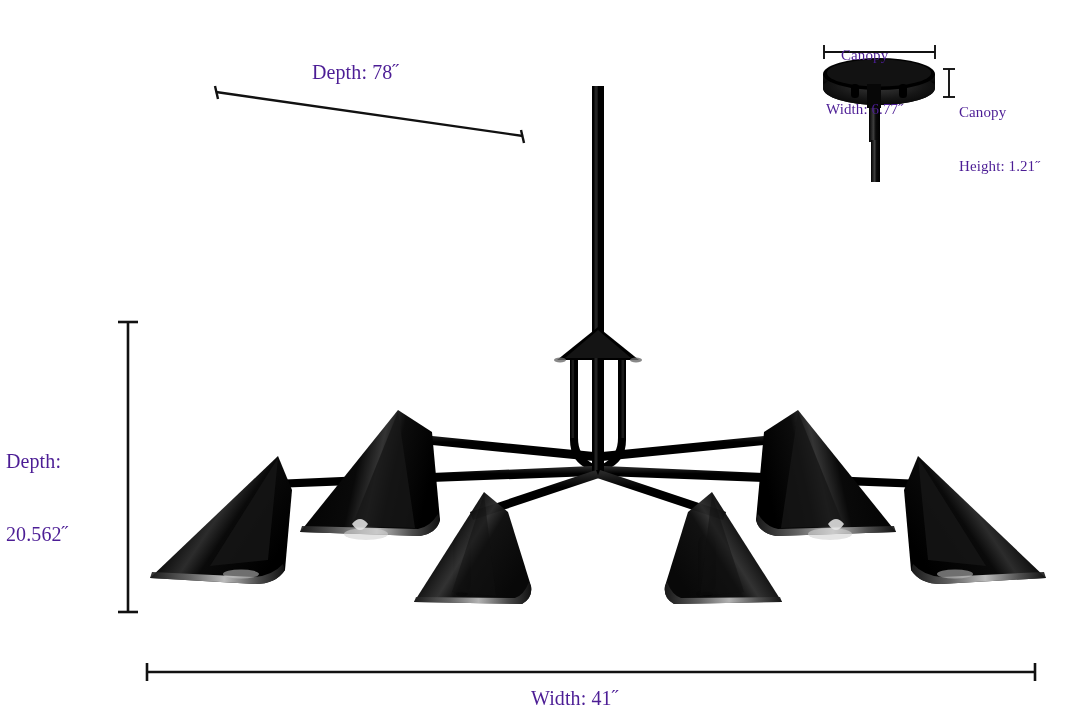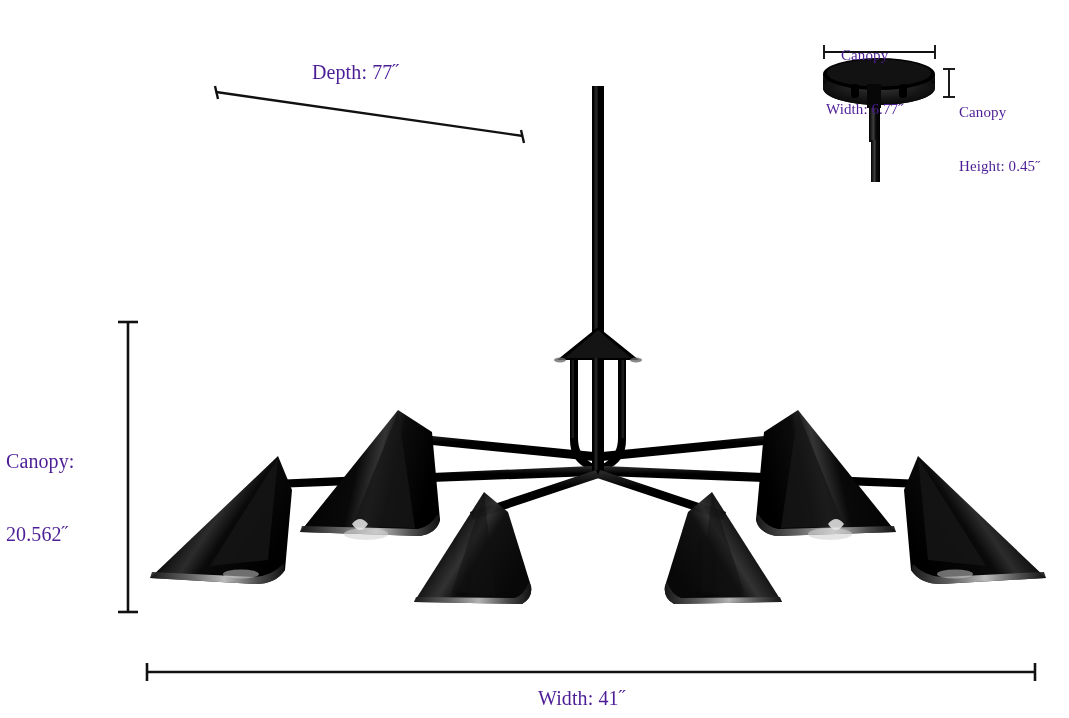--- a/index.html
+++ b/index.html
@@ -278,7 +278,7 @@
     </g>
   </svg>
 
-  <div class="dim-label" id="label-depth">Depth: 77˝</div>
+  <div class="dim-label" id="label-depth">Depth: 78˝</div>
 
   <div class="dim-label" id="label-width">Width: 41˝</div>
 

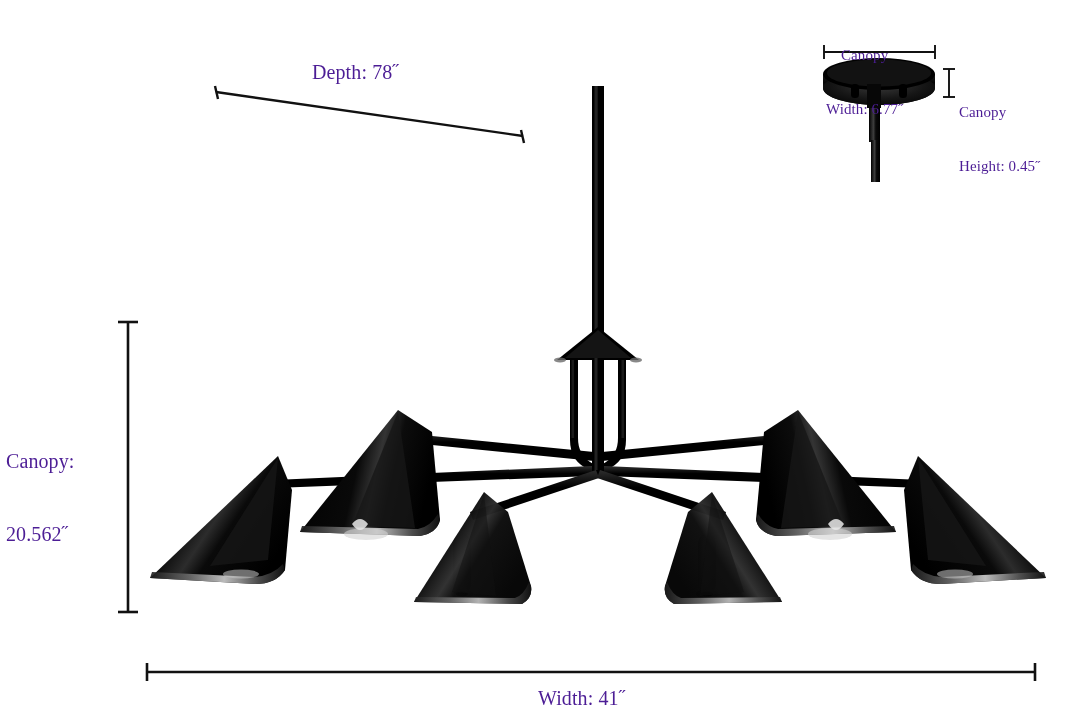--- a/index.html
+++ b/index.html
@@ -294,7 +294,7 @@
 
   <div class="dim-label" id="label-canopy-height">
     <span class="lbl-line">Canopy</span>
-    <span class="lbl-line">Height: 0.45˝</span>
+    <span class="lbl-line">Height: 1.21˝</span>
   </div>
 
 </div>

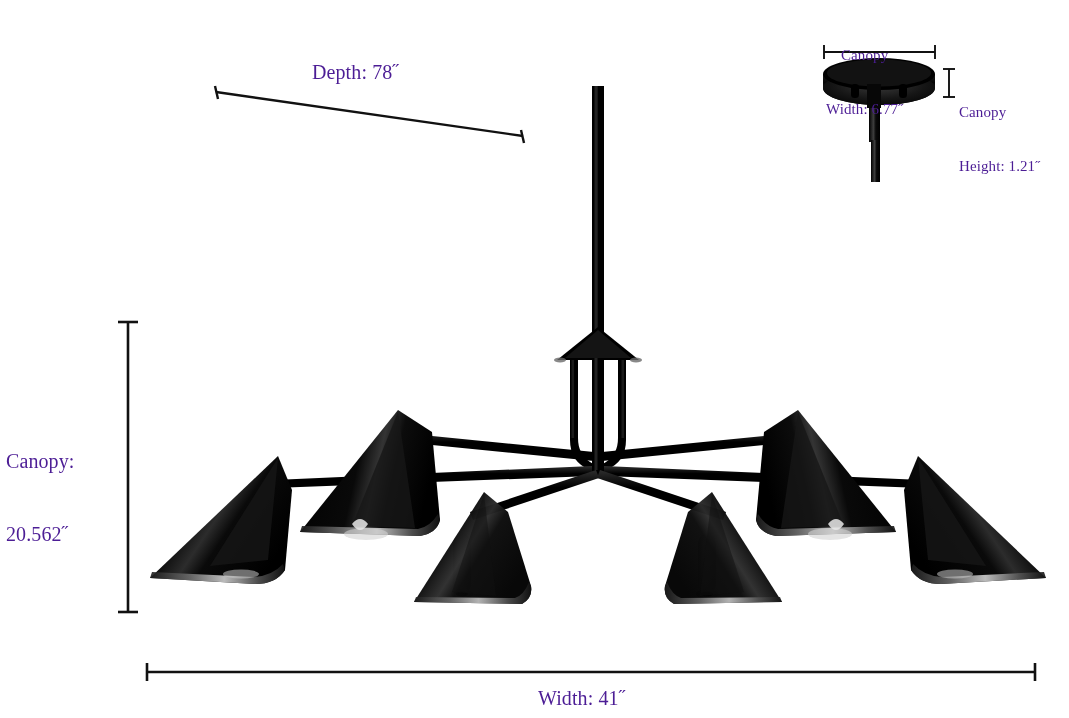--- a/index.html
+++ b/index.html
@@ -283,7 +283,7 @@
   <div class="dim-label" id="label-width">Width: 41˝</div>
 
   <div class="dim-label" id="label-height">
-    <span class="lbl-line">Canopy:</span>
+    <span class="lbl-line">Depth:</span>
     <span class="lbl-line">20.562˝</span>
   </div>
 

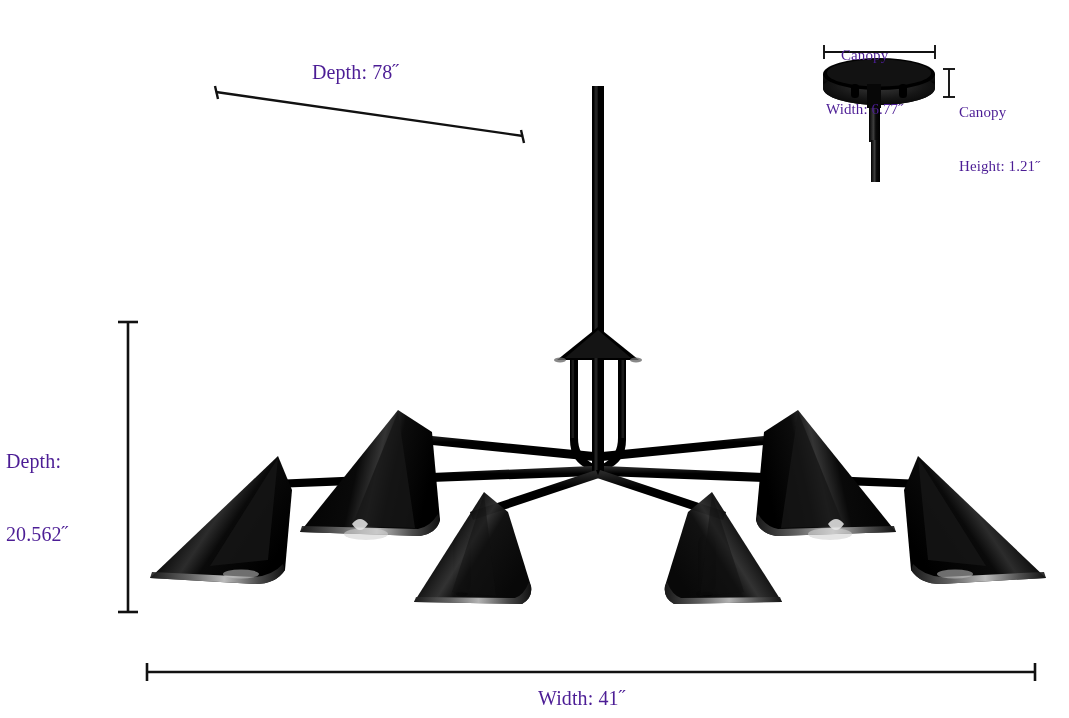--- a/index.html
+++ b/index.html
@@ -42,7 +42,6 @@
     left: 531px;
     top: 686px;
     font-size: 20px;
-    margin-left: 7px;
   }
   #label-height {
     left: 6px;

